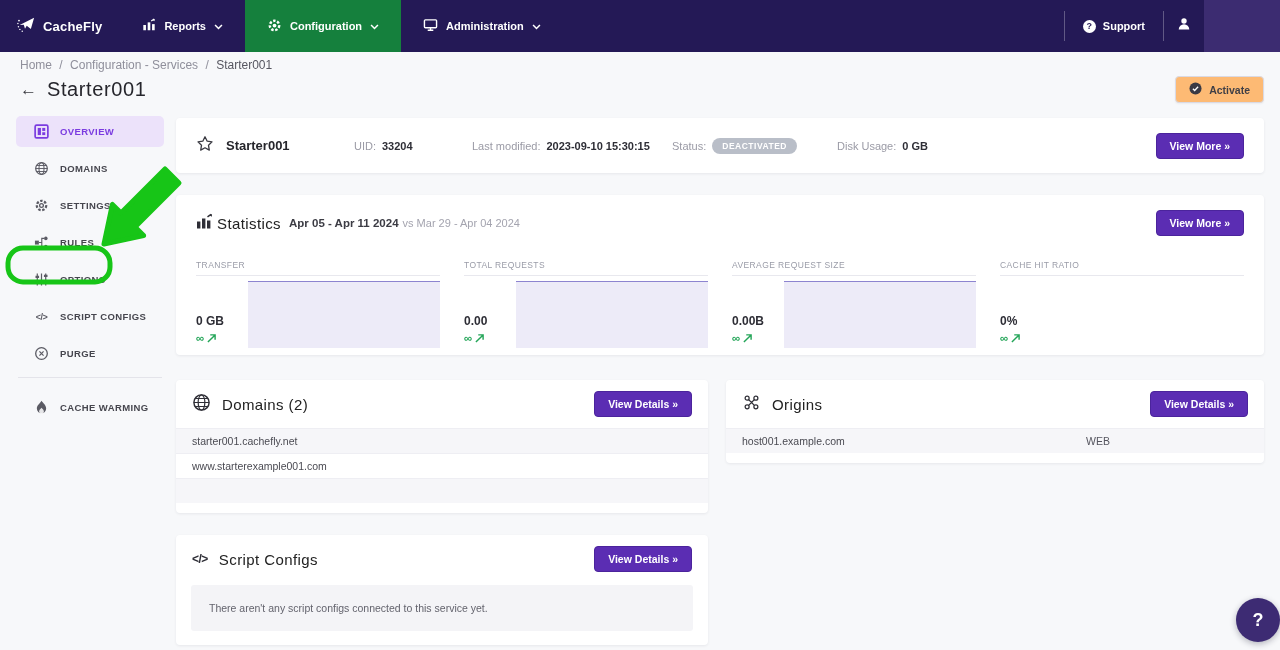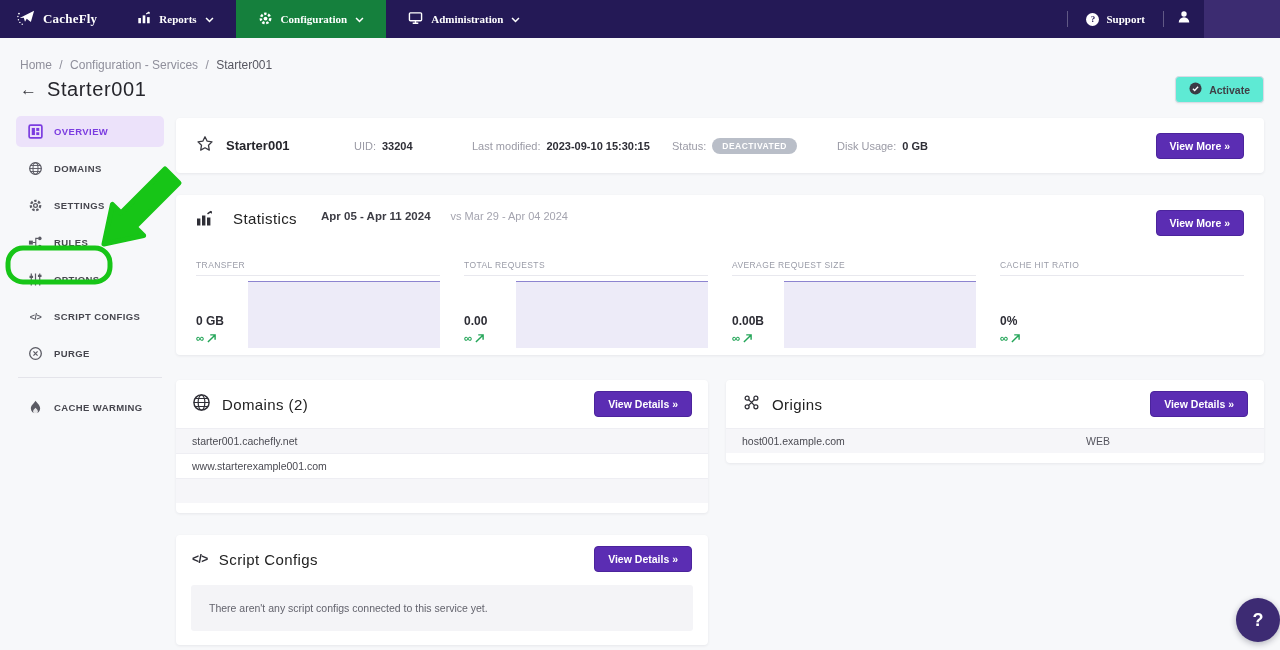--- a/index.html
+++ b/index.html
@@ -7,7 +7,7 @@
   body { position:relative; background:#f7f8fa; font-family:"Liberation Sans",sans-serif; color:#2e2e36; }
 
   
-  .topnav { display:flex; align-items:stretch; height:38px; background:#241956; color:#fff;font-family:Liberation Serif, serif; }
+  .topnav { display:flex; align-items:stretch; height:52px; background:#241956; color:#fff; }
   .nav-logo { display:flex; align-items:center; gap:7px; padding:0 18px 0 16px; cursor:pointer; }
   .nav-logo .brand { font-size:13px; font-weight:bold; letter-spacing:.2px; }
   .nav-item { display:flex; align-items:center; gap:8px; padding:0 22px; font-size:11px; font-weight:bold; cursor:pointer; }

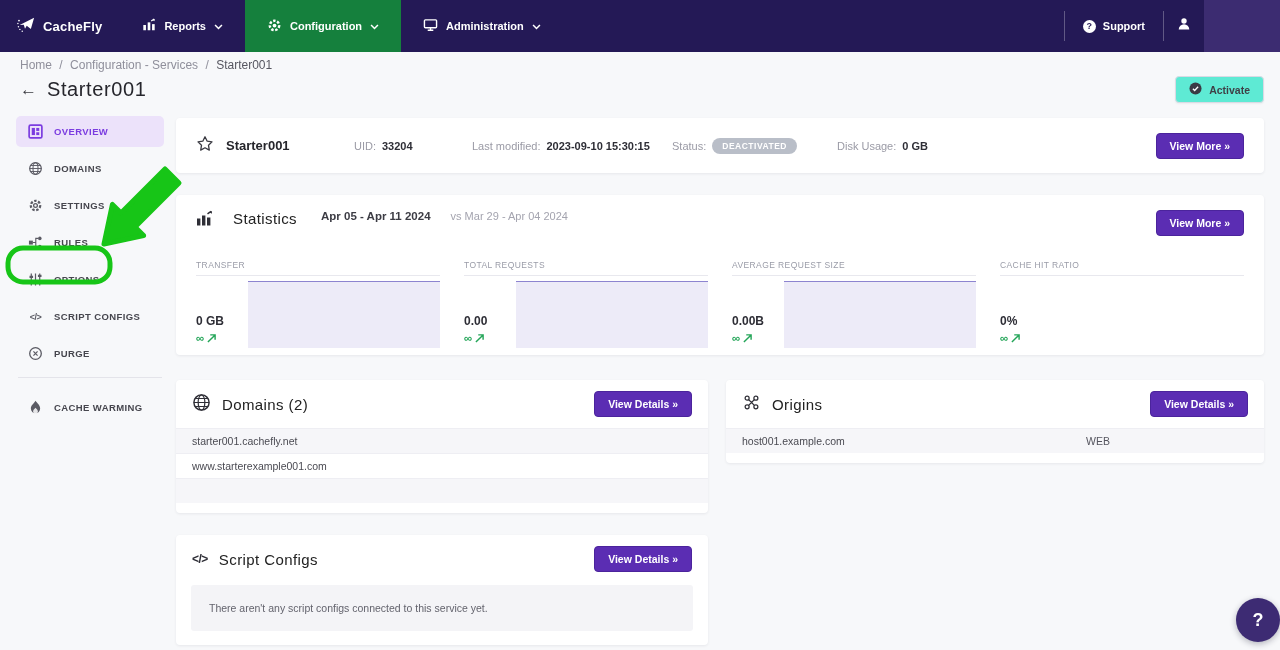--- a/index.html
+++ b/index.html
@@ -27,7 +27,7 @@
   .title-row { position:absolute; top:76px; left:20px; right:16px; display:flex; align-items:center; }
   .back-arrow { font-size:17px; color:#3a3a40; margin-right:10px; cursor:pointer; }
   .page-title { font-size:20px; font-weight:400; letter-spacing:.6px; color:#26262c; }
-  .activate-btn { margin-left:auto; display:flex; align-items:center; gap:7px; background:#5eead4; border:1px solid #dadae4; border-radius:4px; padding:5px 13px; font-size:10.5px; font-weight:bold; color:#3f3f46; cursor:pointer; box-shadow:0 1px 2px rgba(20,20,43,.05); }
+  .activate-btn { margin-left:auto; display:flex; align-items:center; gap:7px; background:#fdba74; border:1px solid #dadae4; border-radius:4px; padding:5px 13px; font-size:10.5px; font-weight:bold; color:#3f3f46; cursor:pointer; box-shadow:0 1px 2px rgba(20,20,43,.05); }
 
   
   .sidebar { position:absolute; left:16px; top:116px; width:148px; }

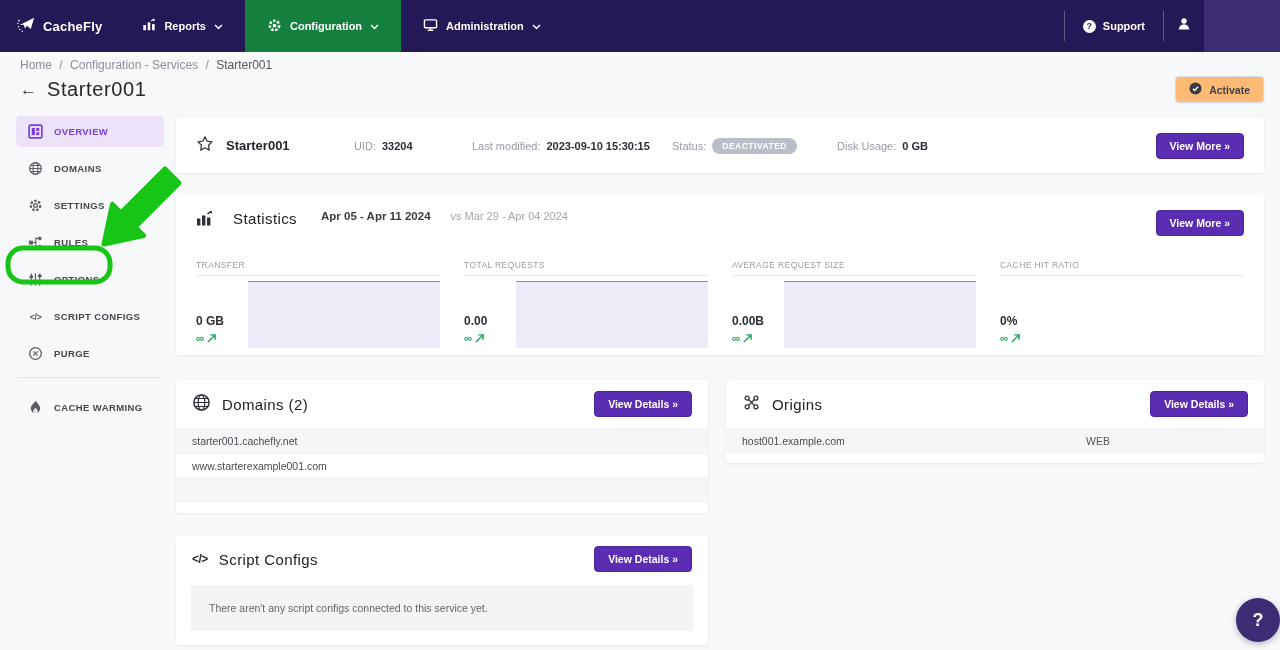--- a/index.html
+++ b/index.html
@@ -31,7 +31,7 @@
 
   
   .sidebar { position:absolute; left:16px; top:116px; width:148px; }
-  .side-item { display:flex; align-items:center; gap:11px; padding:8px 12px; margin-bottom:6px; font-size:9.5px; font-weight:bold; letter-spacing:.4px; color:#46464e; cursor:pointer; border-radius:5px; white-space:nowrap; }
+  .side-item { display:flex; align-items:center; gap:11px; padding:8px 18px; margin-bottom:6px; font-size:9.5px; font-weight:bold; letter-spacing:.4px; color:#46464e; cursor:pointer; border-radius:5px; white-space:nowrap; }
   .side-item.active { background:#ece2fa; color:#7b3ce0; }
   .side-item .icn { width:15px; height:15px; flex:0 0 15px; display:flex; align-items:center; justify-content:center; color:#5b5b64; }
   .side-item.active .icn { color:#7b3ce0; }

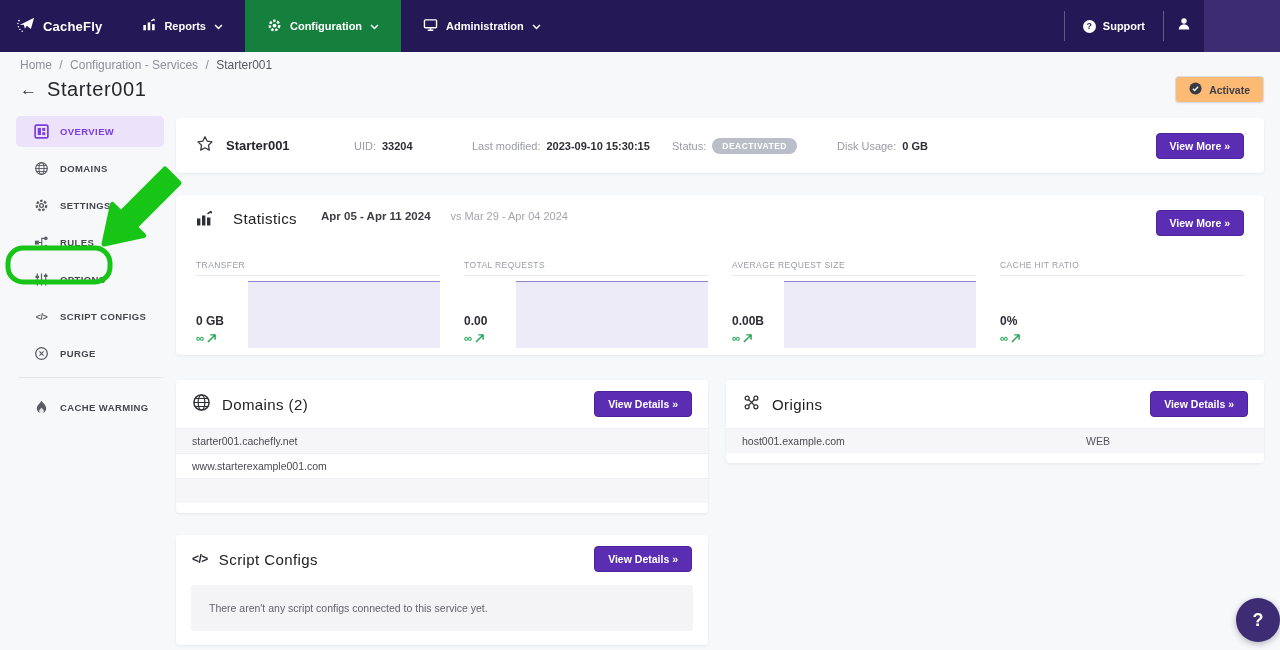--- a/index.html
+++ b/index.html
@@ -60,7 +60,7 @@
 
   
   .stats-card { margin-top:22px; height:160px; padding:15px 20px; }
-  .stats-head { display:flex; gap:20px; }
+  .stats-head { display:flex; align-items:center; gap:4px; }
   .card-title { font-size:15px; font-weight:400; letter-spacing:.4px; color:#222; }
   .stats-range { font-size:11.5px; font-weight:bold; color:#3c3c44; margin-left:4px; }
   .stats-compare { font-size:11px; color:#a4a4af; }

